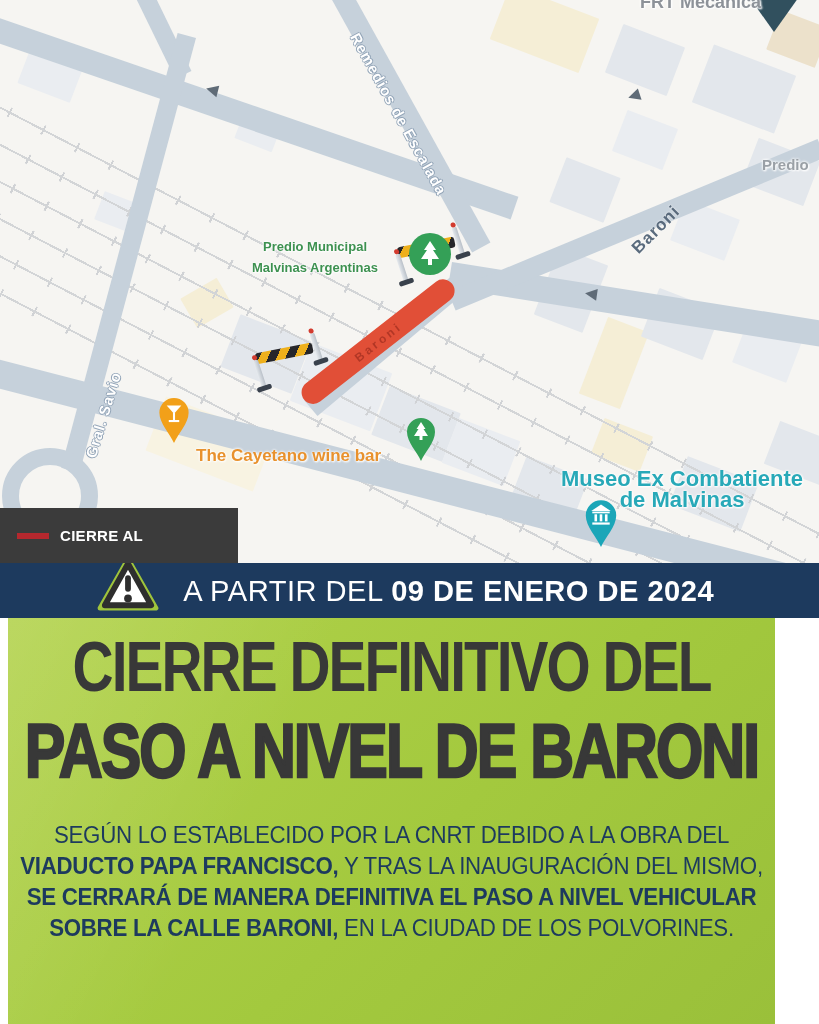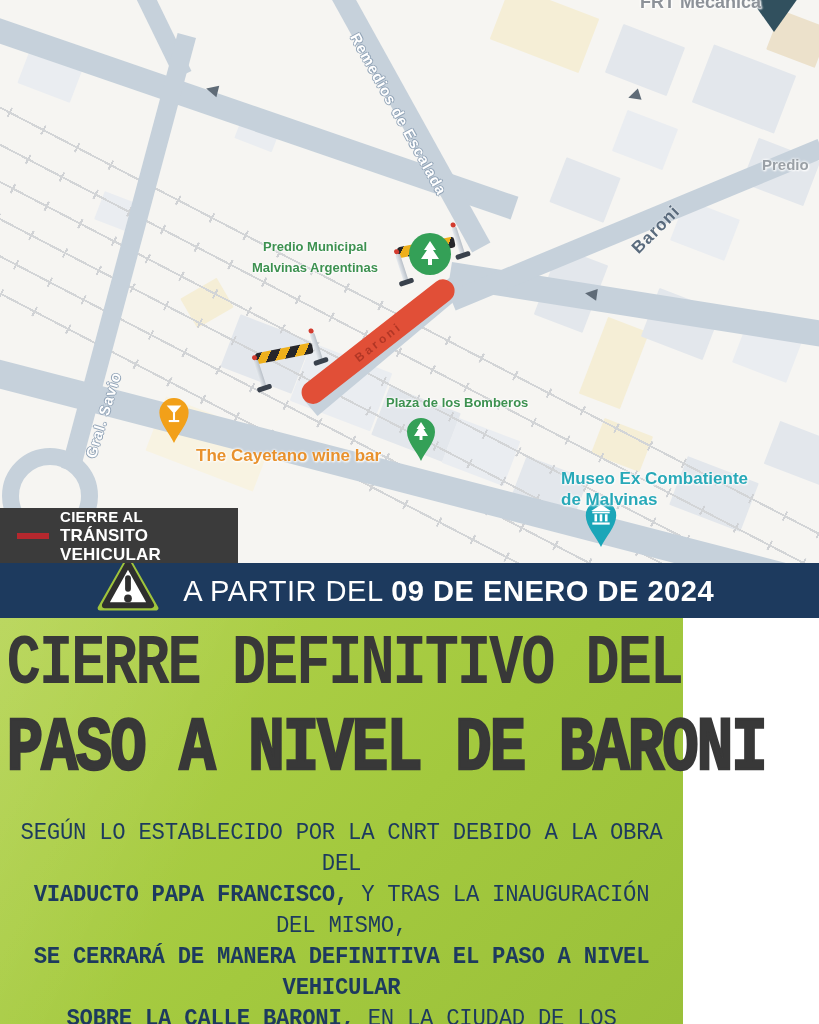--- a/index.html
+++ b/index.html
@@ -194,7 +194,6 @@
       <div>Predio Municipal</div>
       <div>Malvinas Argentinas</div>
     </div>
-    <div class="poi-label poi-green" style="left:386px;top:395px">Plaza de los Bomberos</div>
     <div class="poi-label poi-orange" style="left:196px;top:446px">The Cayetano wine bar</div>
     <div class="poi-label poi-teal" style="left:561px;top:468px;line-height:21px">
       <div>Museo Ex Combatiente</div>

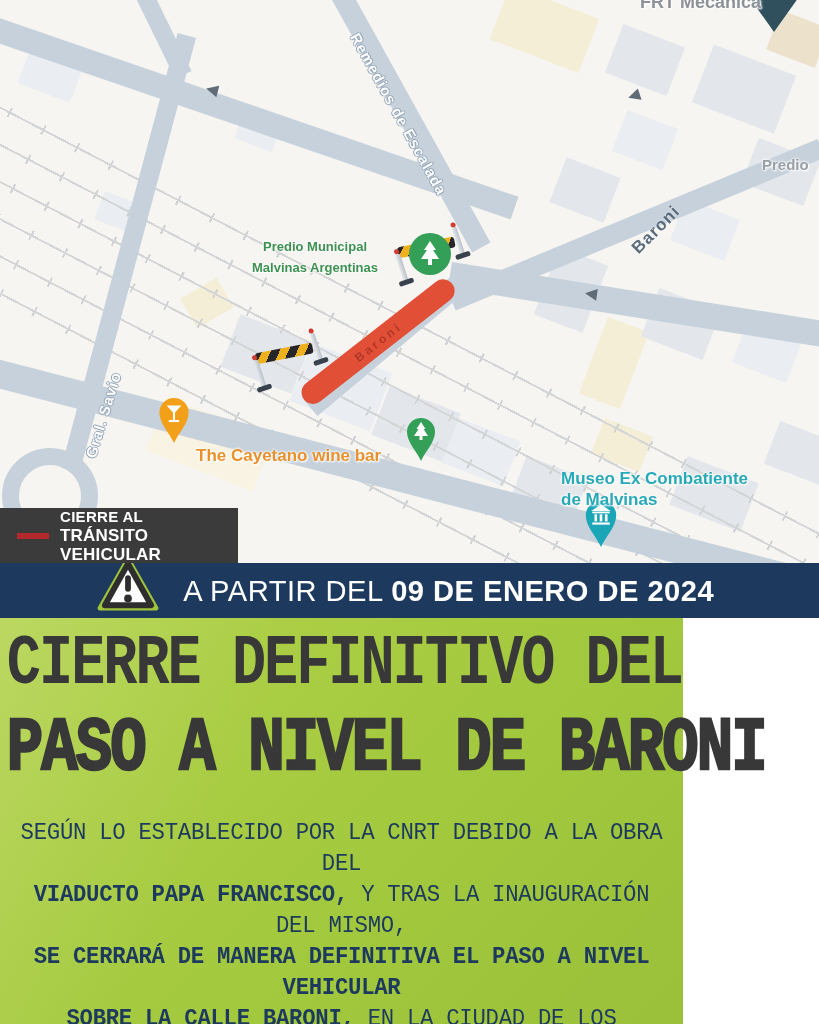--- a/index.html
+++ b/index.html
@@ -39,7 +39,7 @@
   .poi-label{position:absolute;font-weight:600;text-shadow:0 0 3px #fff,0 0 3px #fff,1px 1px 2px #fff;}
   .poi-green{color:#3d9150;font-size:13px;}
   .poi-orange{color:#e8912d;font-size:17px;}
-  .poi-teal{color:#28a9b8;font-size:17px;}
+  .poi-teal{color:#28a9b8;font-size:22px;text-align:center;}
   .poi-gray{color:#8d9299;font-size:18px;}
   .poi-gray2{color:#9aa0a6;font-size:15px;}
   .street{position:absolute;color:#fff;font-size:15px;font-weight:600;letter-spacing:1px;transform-origin:0 0;

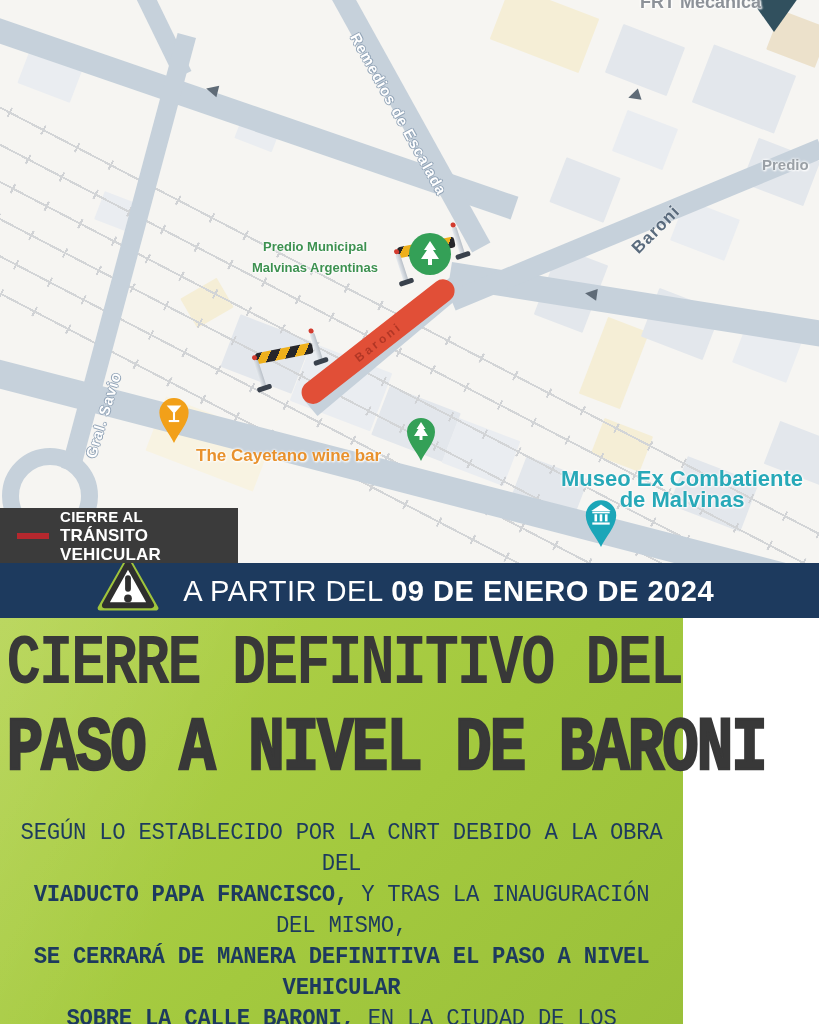--- a/index.html
+++ b/index.html
@@ -205,7 +205,6 @@
     <div class="dash"></div>
     <div class="ltext">
       <div class="l1">CIERRE AL</div>
-      <div class="l2">TRÁNSITO VEHICULAR</div>
     </div>
   </div>
 

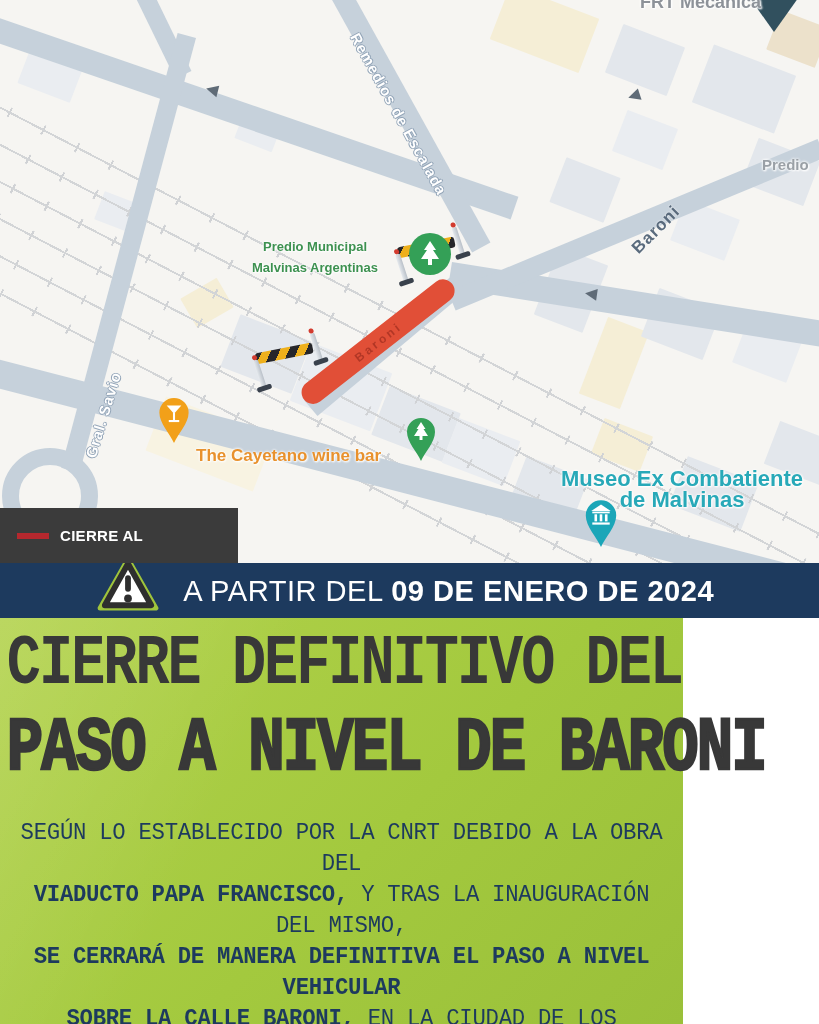--- a/index.html
+++ b/index.html
@@ -65,9 +65,9 @@
   .banner .btext .bold{font-weight:800;}
 
   
-  .green{position:absolute;left:0;top:618px;width:683px;height:406px;
+  .green{position:absolute;left:8px;top:618px;width:767px;height:406px;
     background-image:linear-gradient(115deg,rgba(255,255,255,.12) 0%,rgba(255,255,255,0) 35%),
-                     linear-gradient(135deg,#b2d24b 0%,#a3c93e 55%,#9ac03a 100%);font-family:Liberation Mono, monospace;}
+                     linear-gradient(135deg,#b2d24b 0%,#a3c93e 55%,#9ac03a 100%);}
   .hline{white-space:nowrap;text-align:center;color:#383838;font-weight:700;}
   .hline1{margin-top:14px;font-size:58px;letter-spacing:-2px;transform:scale(.98,1.22);}
   .hline2{margin-top:16px;font-size:62px;letter-spacing:-2px;transform:scale(.98,1.22);-webkit-text-stroke:2px #383838;}

